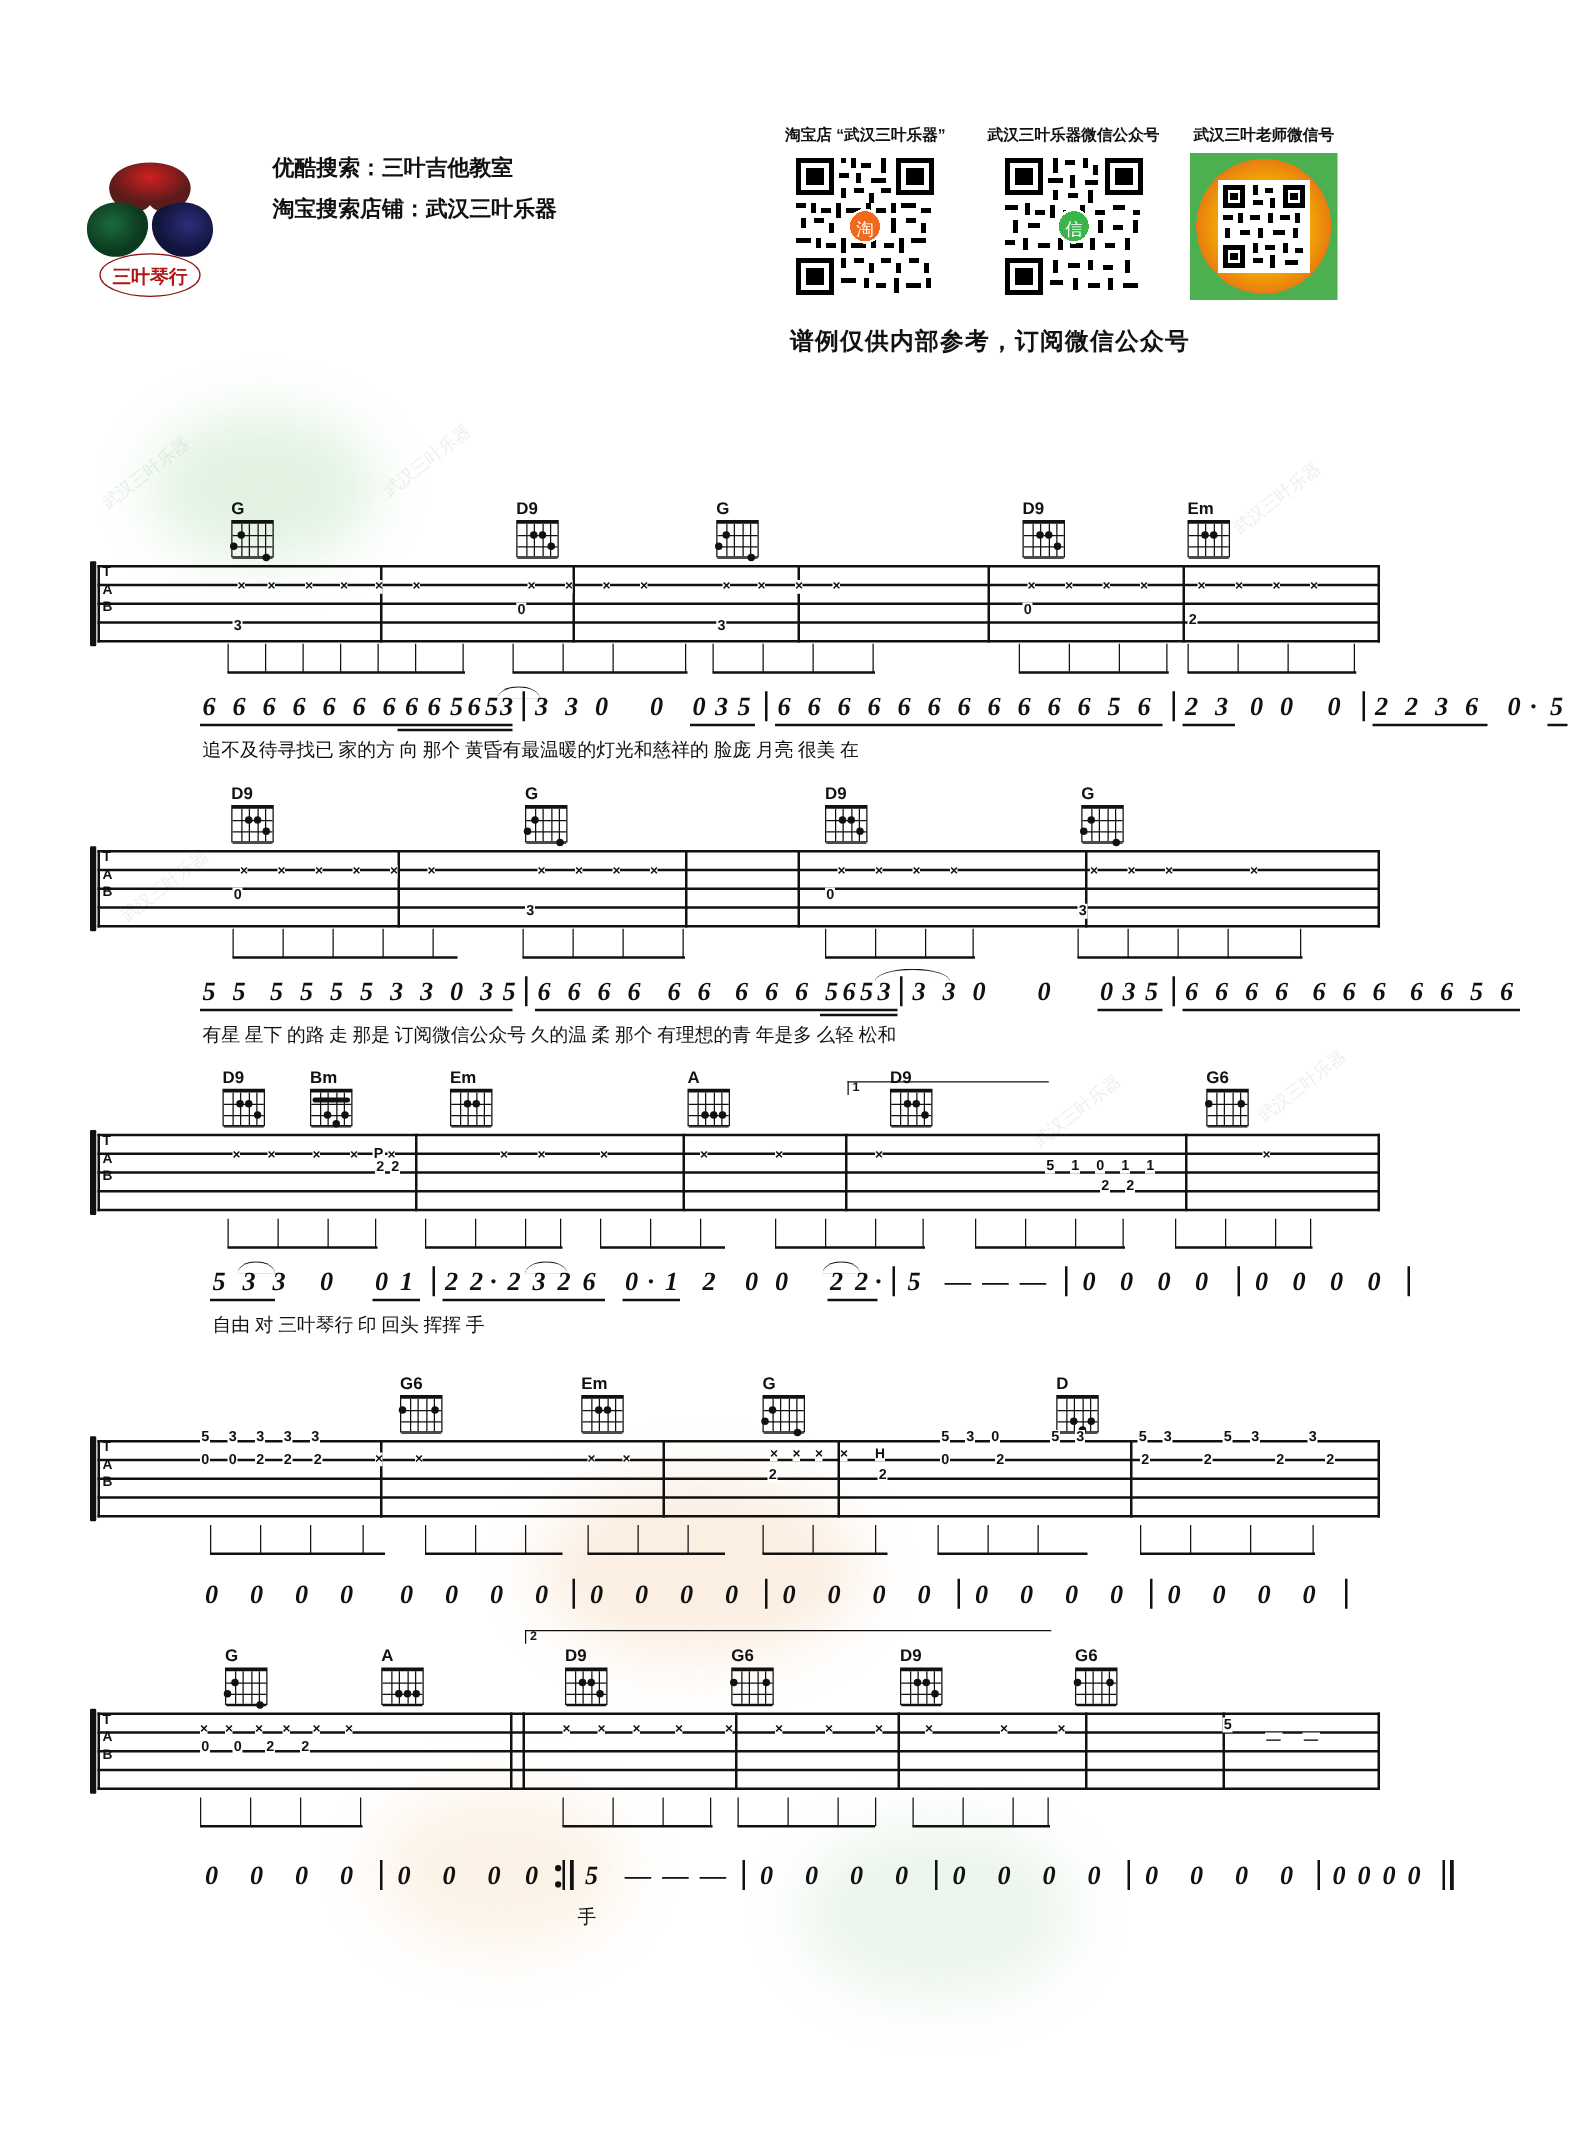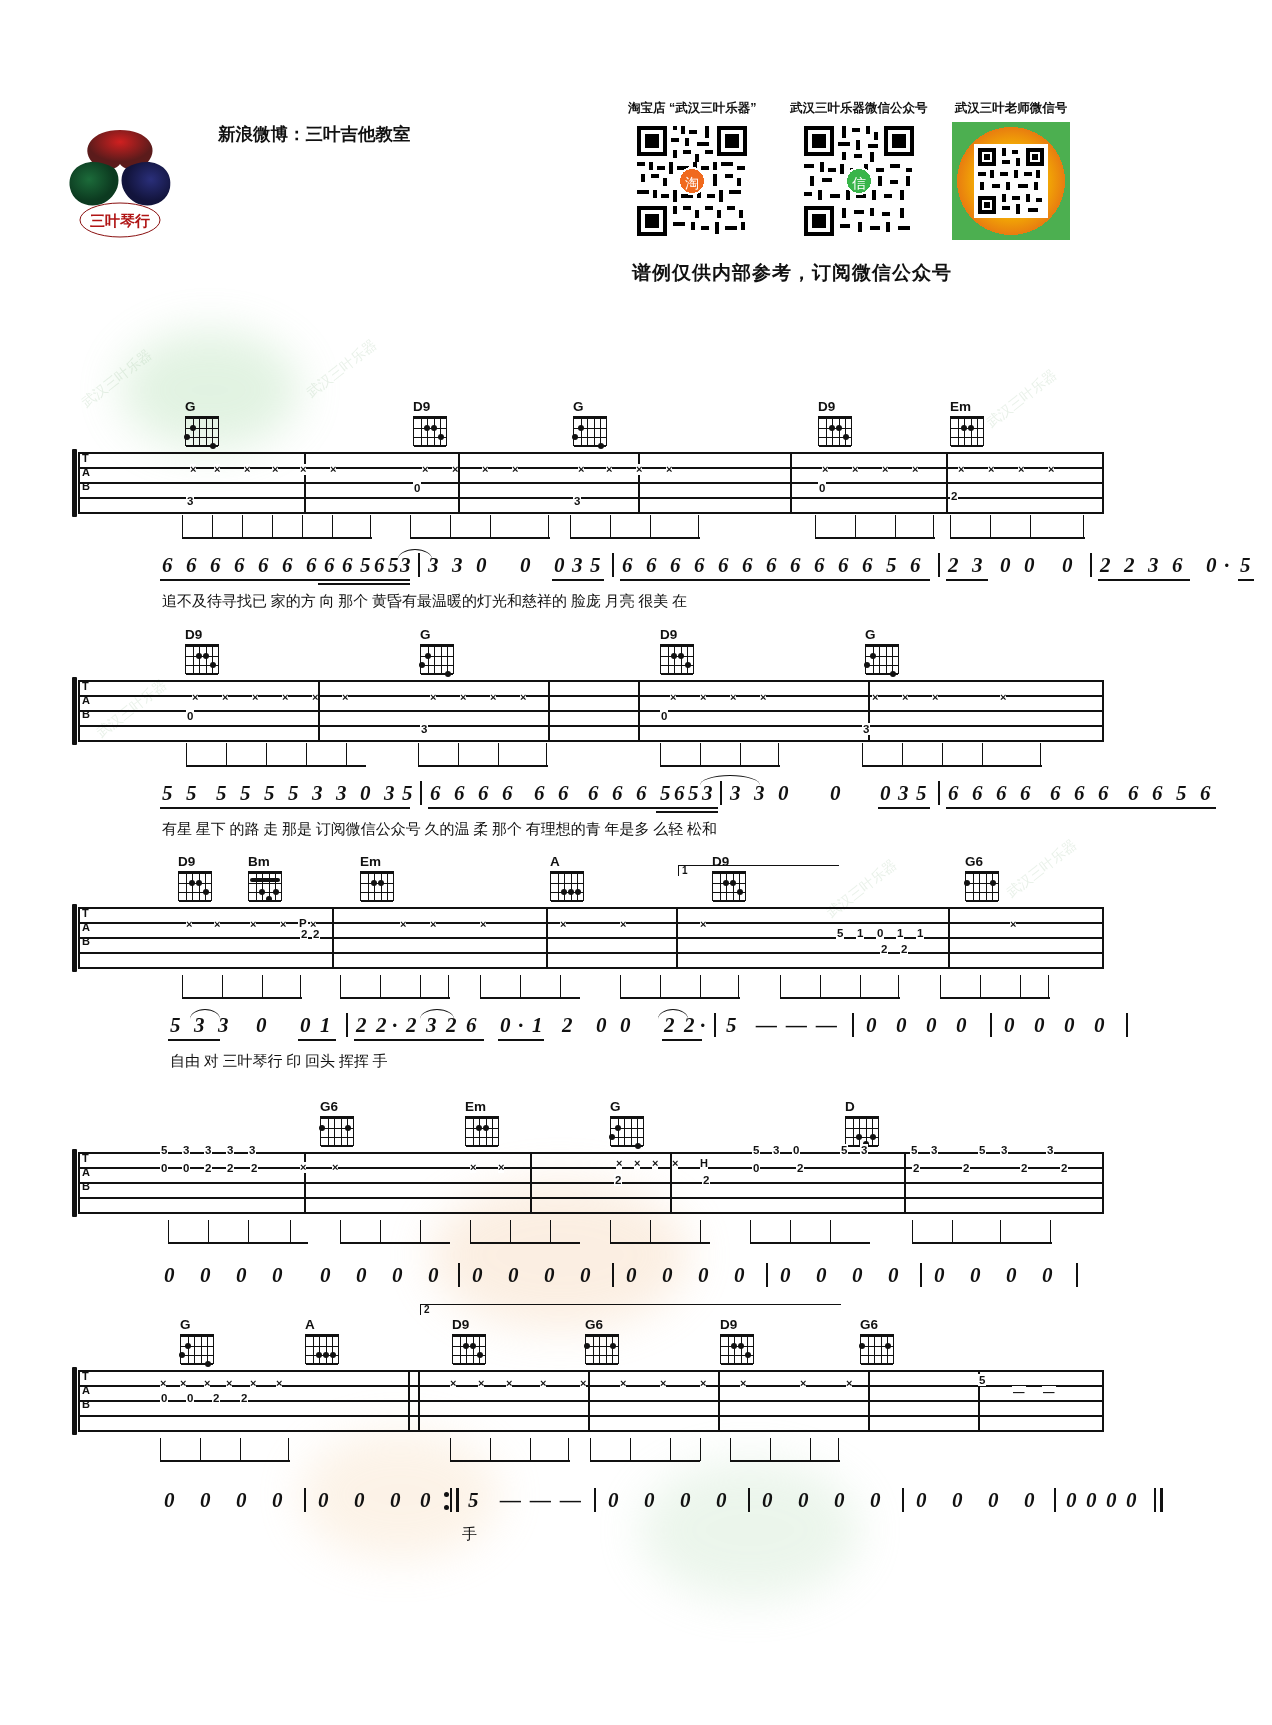--- a/index.html
+++ b/index.html
@@ -117,7 +117,7 @@
     </div>
 
     <div class="info">
-      <div>新浪微博：三叶吉他教室</div>
+      <div>优酷搜索：三叶吉他教室</div>
     </div>
 
     <div class="qrblock qr1">

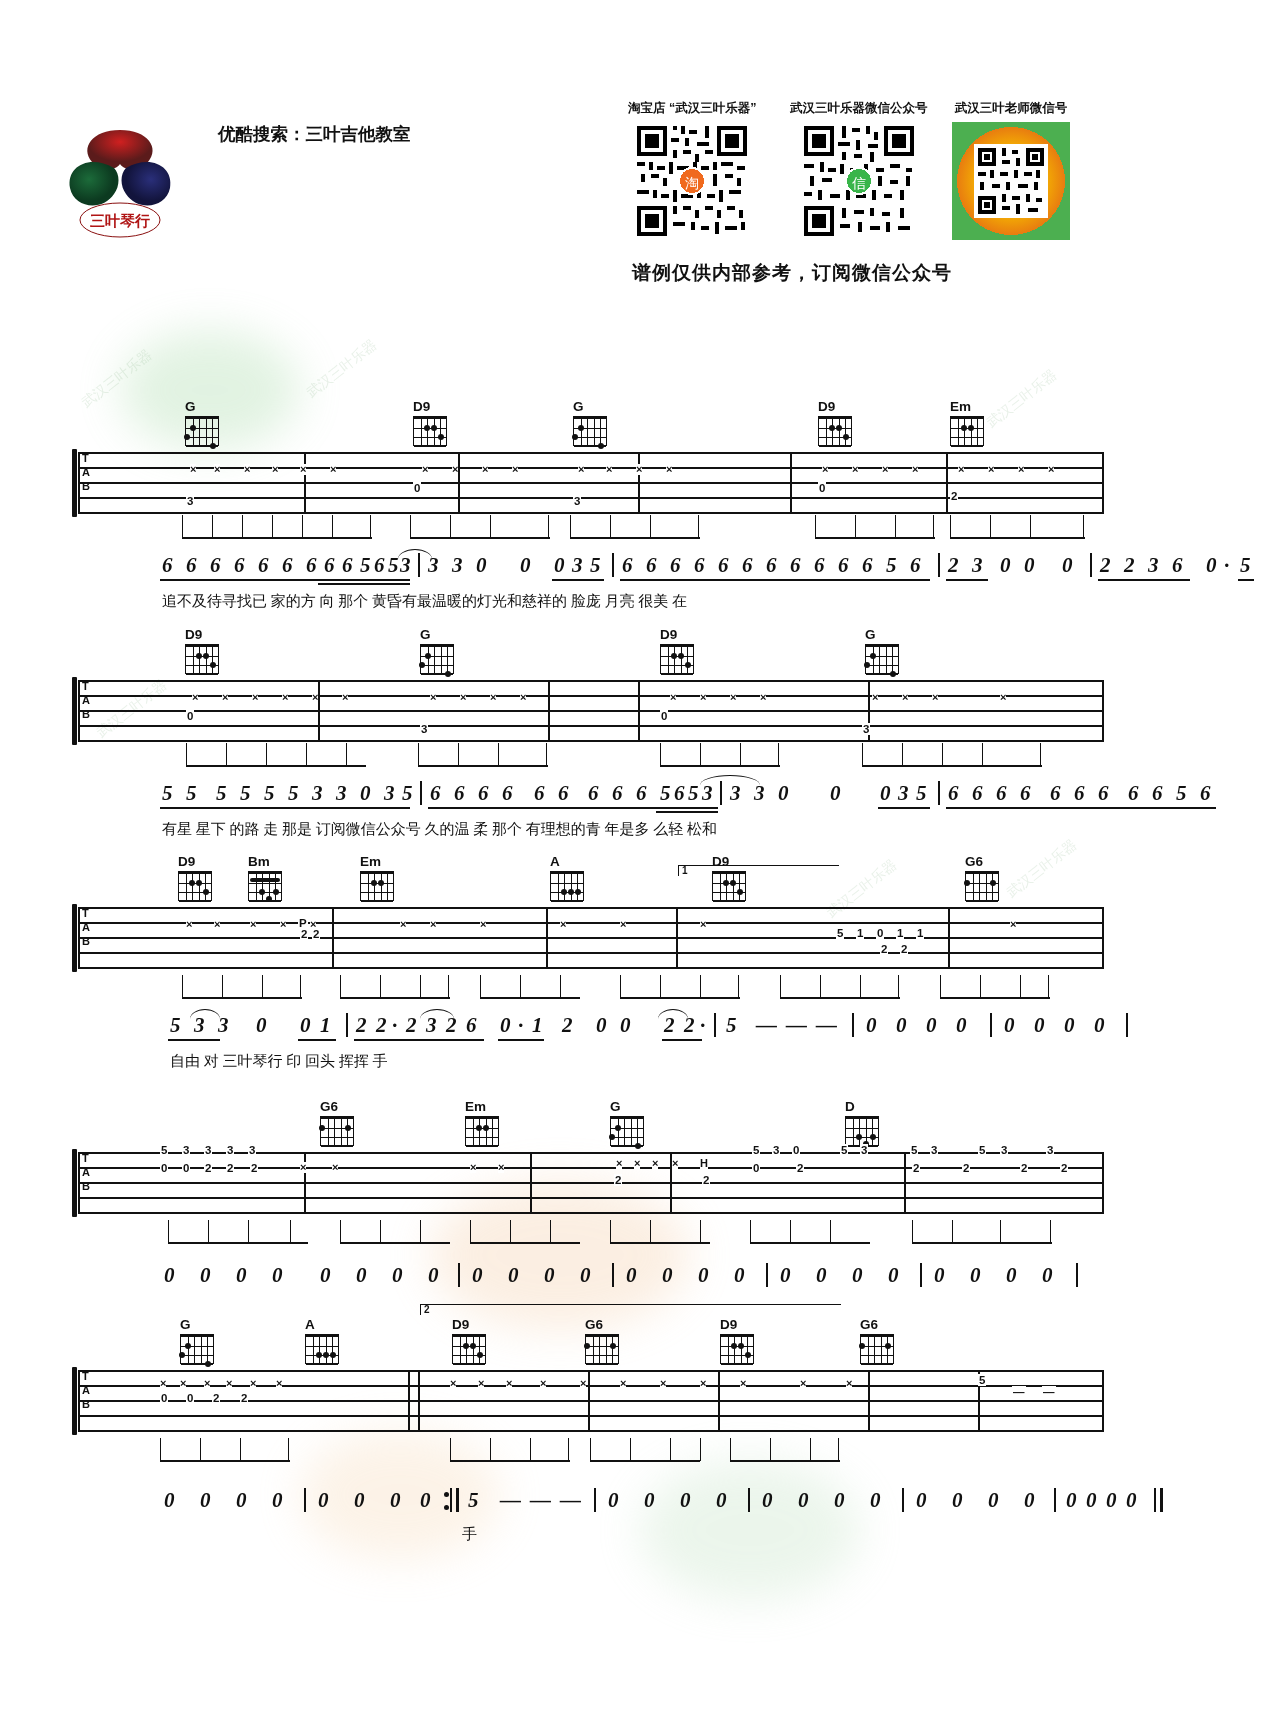--- a/index.html
+++ b/index.html
@@ -118,6 +118,7 @@
 
     <div class="info">
       <div>优酷搜索：三叶吉他教室</div>
+      <div>淘宝搜索店铺：武汉三叶乐器</div>
     </div>
 
     <div class="qrblock qr1">

